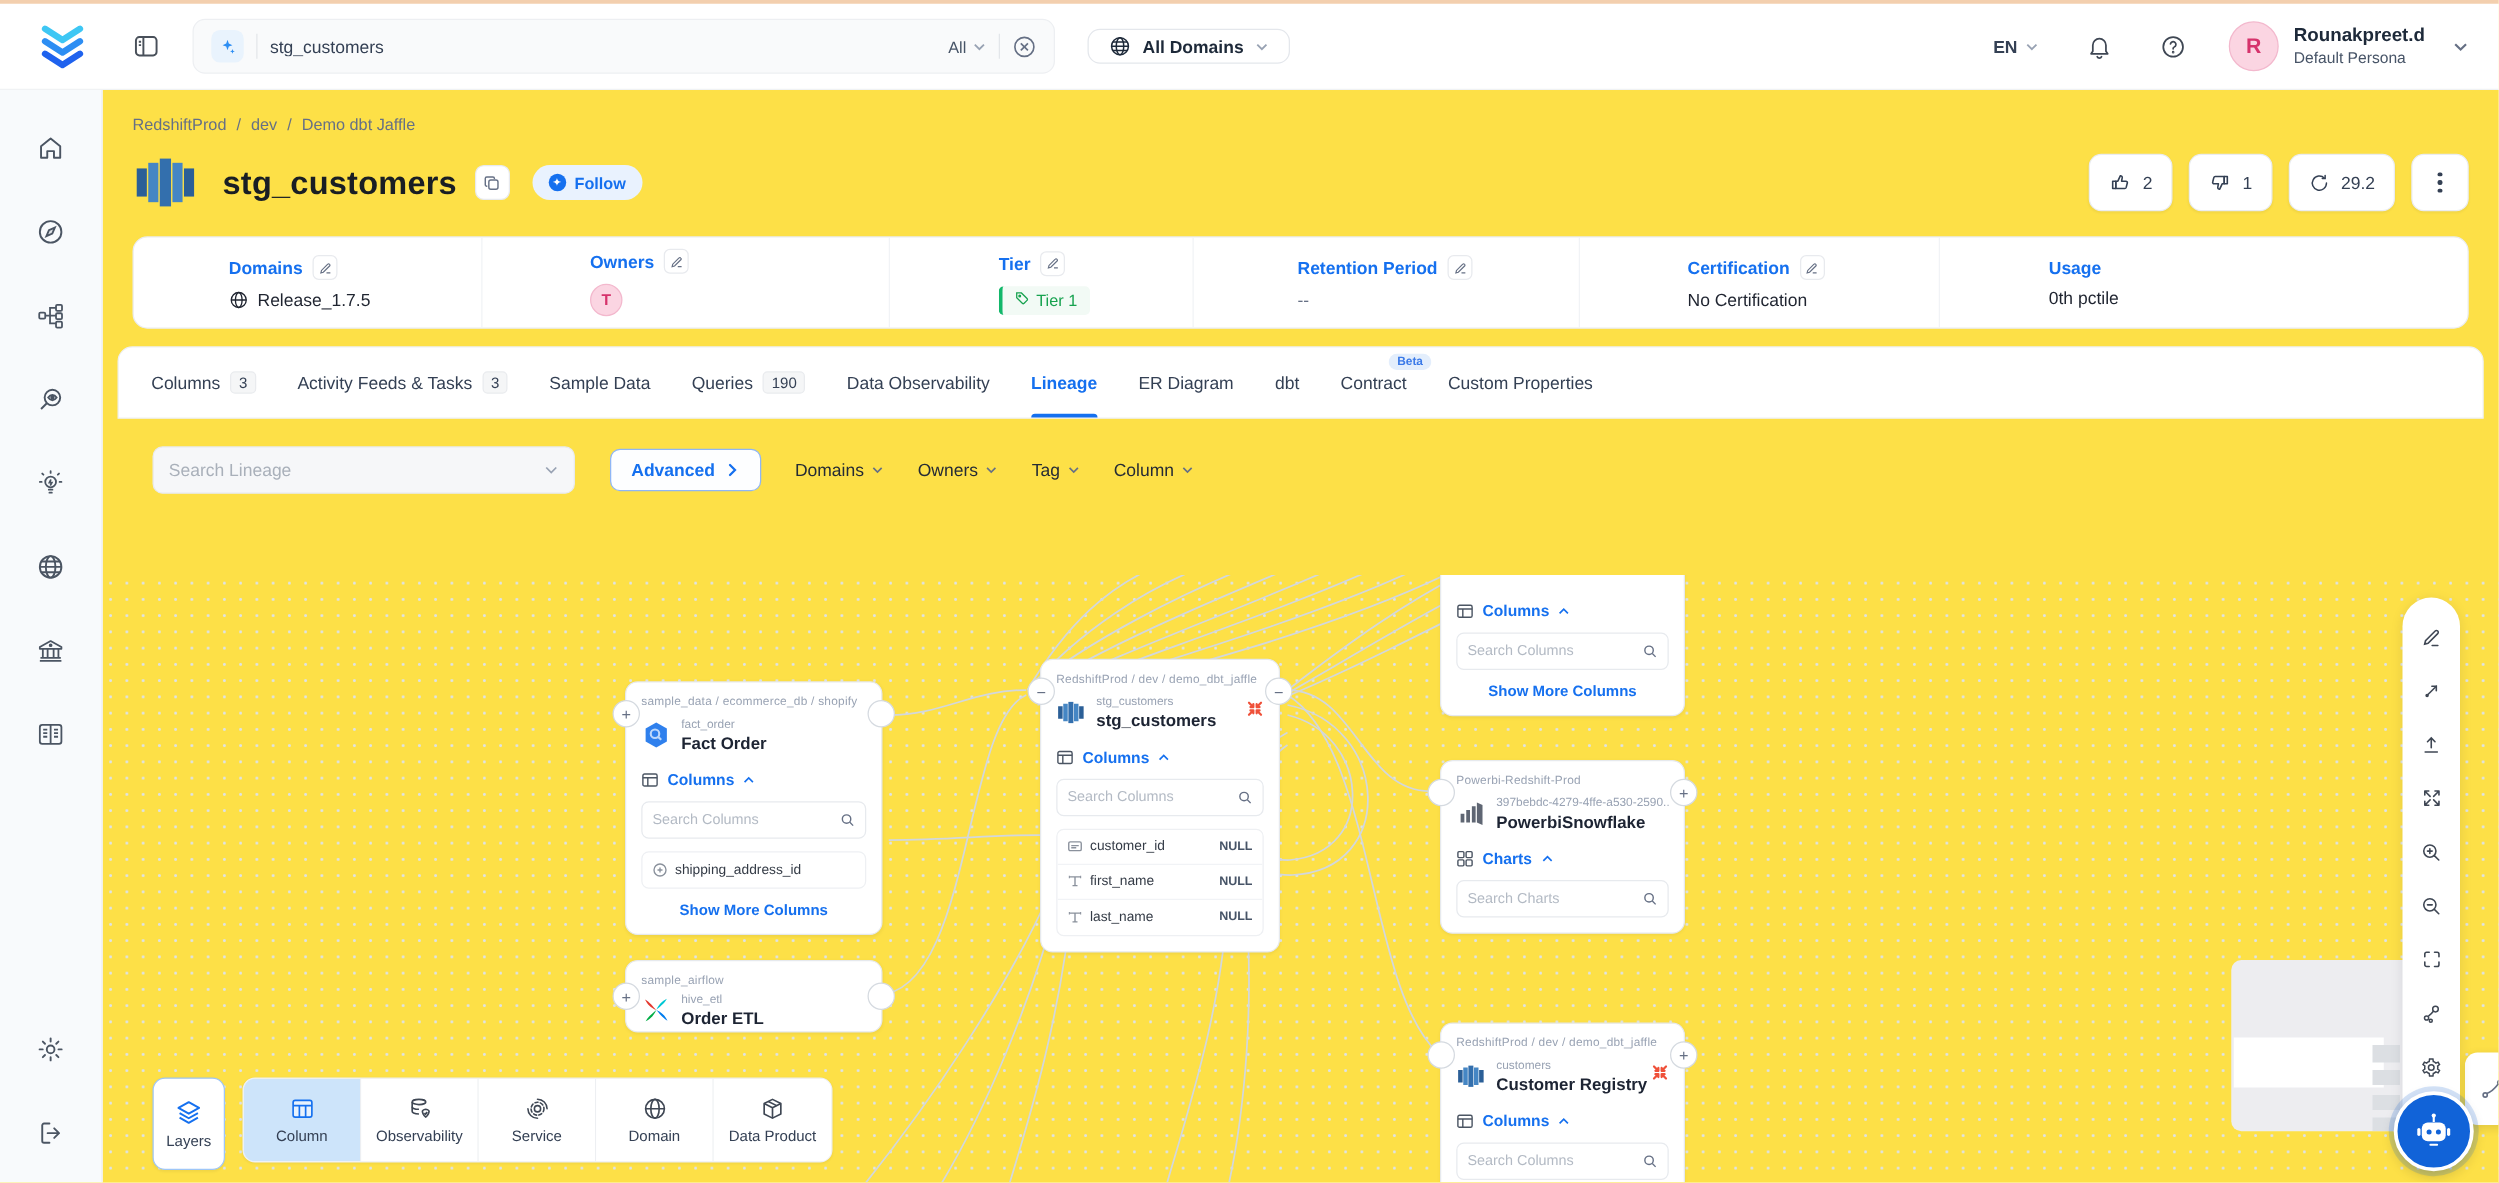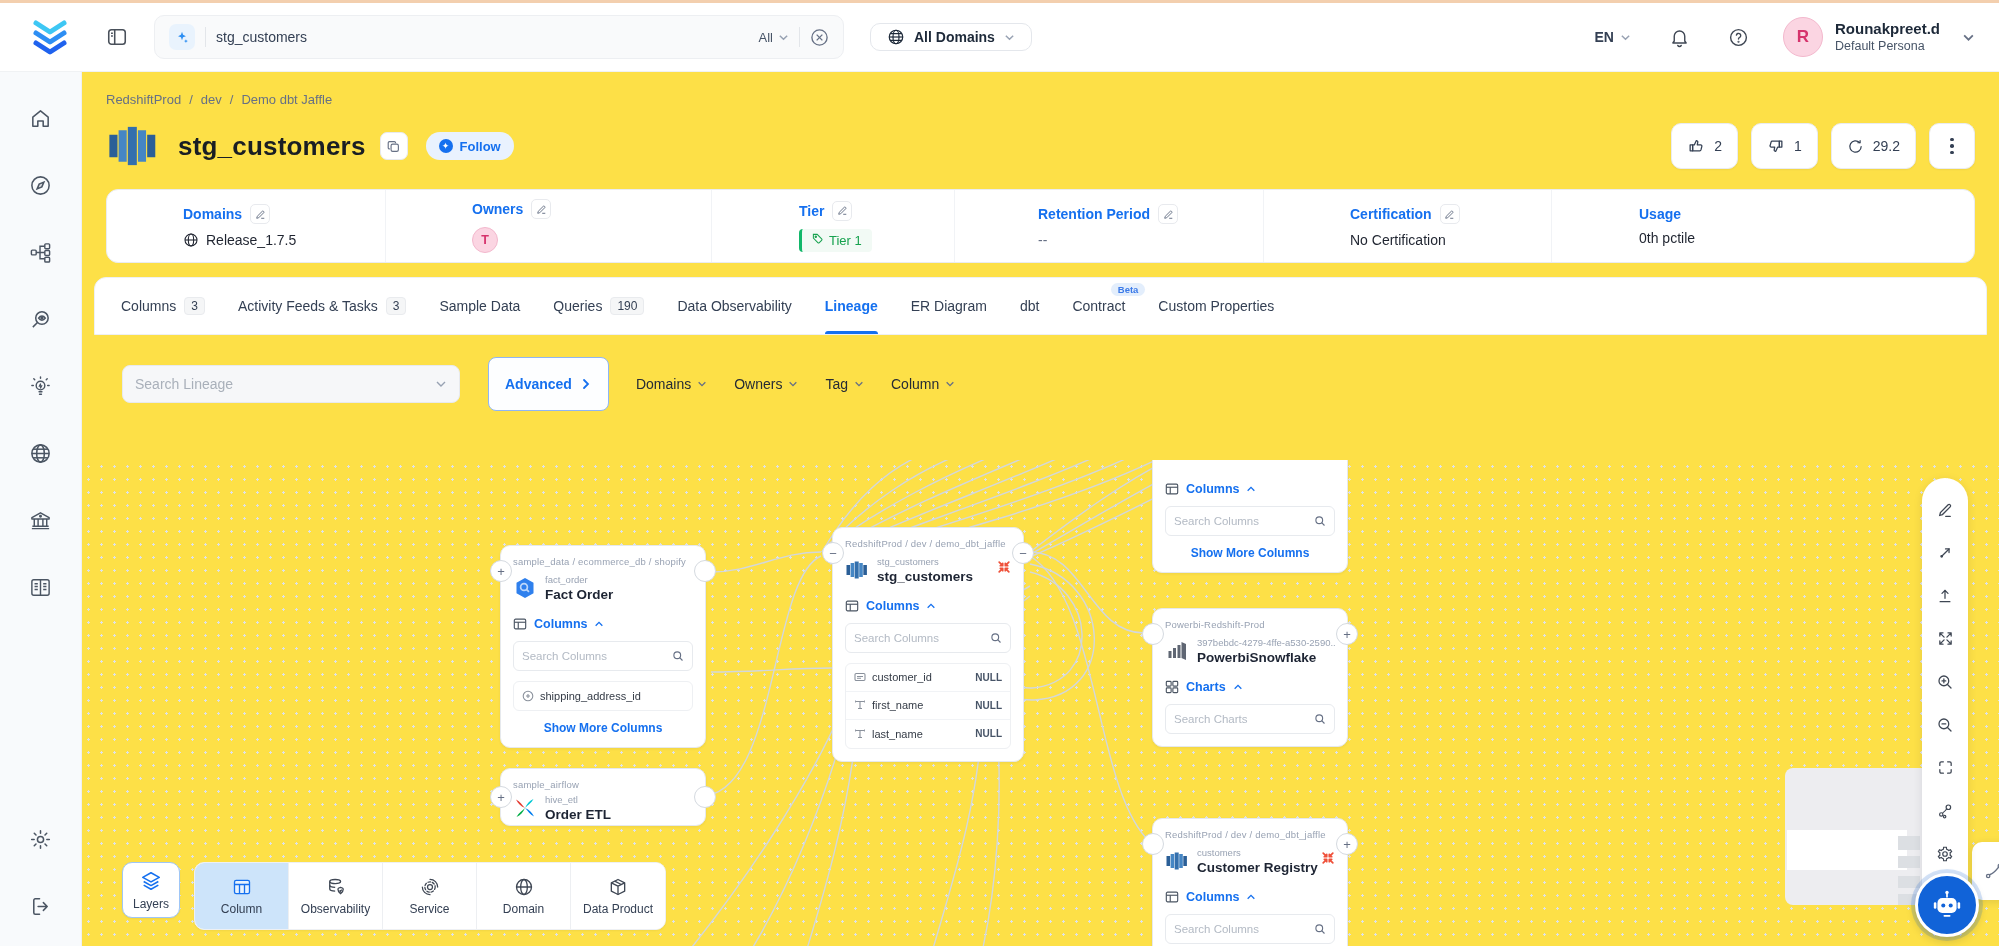--- a/index.html
+++ b/index.html
@@ -75,7 +75,7 @@
   .lin-search{width:338px;height:38px;background:#f6f7f9;border:1px solid #e8eaee;border-radius:8px;display:flex;align-items:center;padding:0 12px;color:#a9b0ba}
   .lin-search input{flex:1;border:none;background:transparent;font-size:14px;color:#344054}
   .lin-search input::placeholder{color:#a9b0ba}
-  .adv-btn{margin-left:28px;height:54px;padding:0 16px;background:#fdfeff;border:1px solid #8fb6f5;border-radius:8px;display:flex;align-items:center;gap:8px;font-size:14px;font-weight:600;color:#1570ef;cursor:pointer}
+  .adv-btn{margin-left:28px;height:34px;padding:0 16px;background:#fdfeff;border:1px solid #8fb6f5;border-radius:8px;display:flex;align-items:center;gap:8px;font-size:14px;font-weight:600;color:#1570ef;cursor:pointer}
   .filter-dd{margin-left:27px;display:flex;align-items:center;gap:6px;font-size:14px;font-weight:500;color:#252b35;cursor:pointer}
 
   

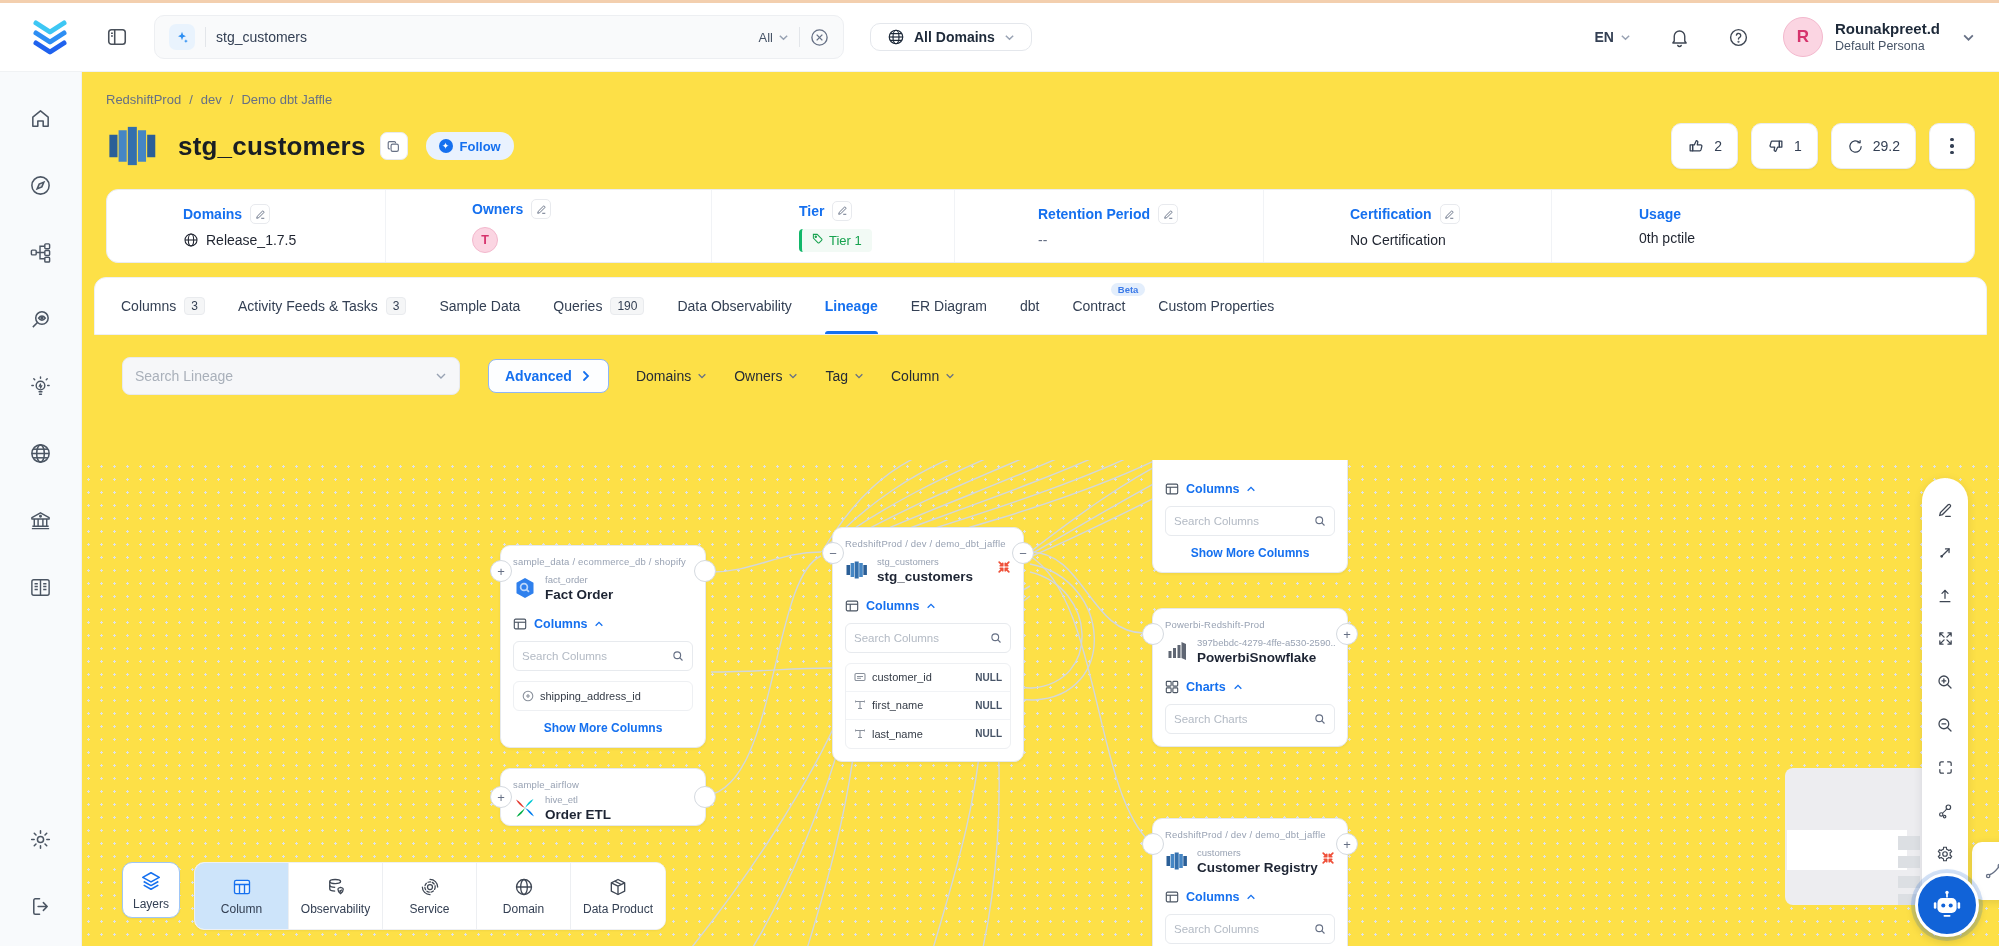--- a/index.html
+++ b/index.html
@@ -108,7 +108,7 @@
 
   
   .bottom-bar{position:absolute;left:40px;top:402px;display:flex;align-items:flex-start;gap:14px;z-index:10}
-  .layers-btn{width:58px;height:56px;background:#fff;border:1px solid #9ec6f7;border-radius:10px;display:flex;flex-direction:column;align-items:center;justify-content:center;gap:5px;font-size:12px;color:#344054;cursor:pointer;box-shadow:0 1px 2px rgba(16,24,40,.05)}
+  .layers-btn{width:58px;height:74px;background:#fff;border:1px solid #9ec6f7;border-radius:10px;display:flex;flex-direction:column;align-items:center;justify-content:center;gap:5px;font-size:12px;color:#344054;cursor:pointer;box-shadow:0 1px 2px rgba(16,24,40,.05)}
   .mode-group{display:flex;background:#fff;border:1px solid #eef0f3;border-radius:10px;box-shadow:0 1px 2px rgba(16,24,40,.05);overflow:hidden}
   .mode-btn{width:94px;height:66px;display:flex;flex-direction:column;align-items:center;justify-content:center;gap:5px;font-size:12px;color:#344054;border-right:1px solid #edeff2;cursor:pointer;background:#fff}
   .mode-btn:last-child{border-right:none}

